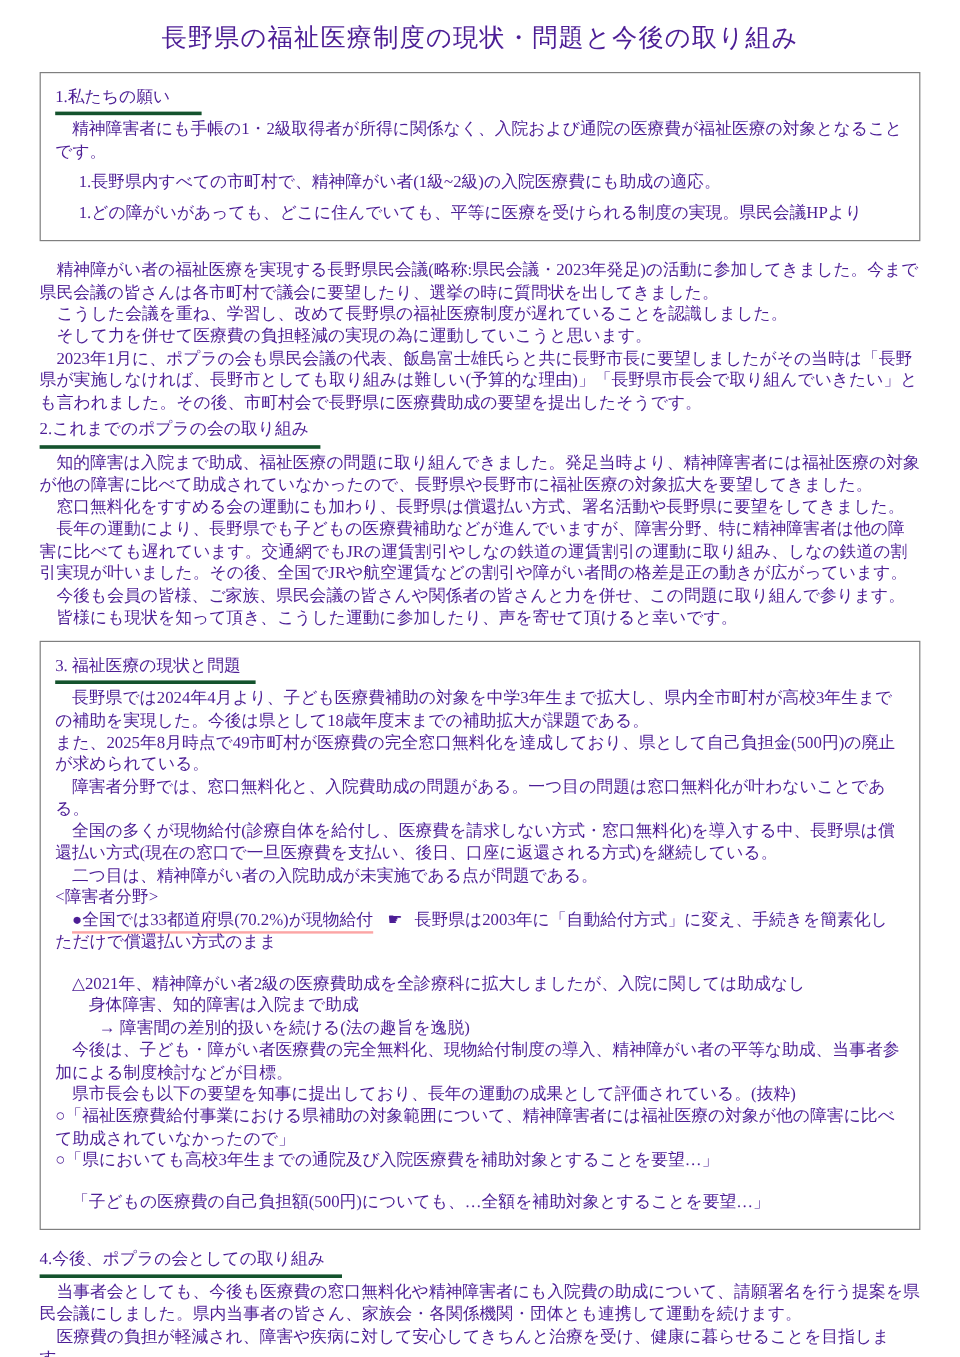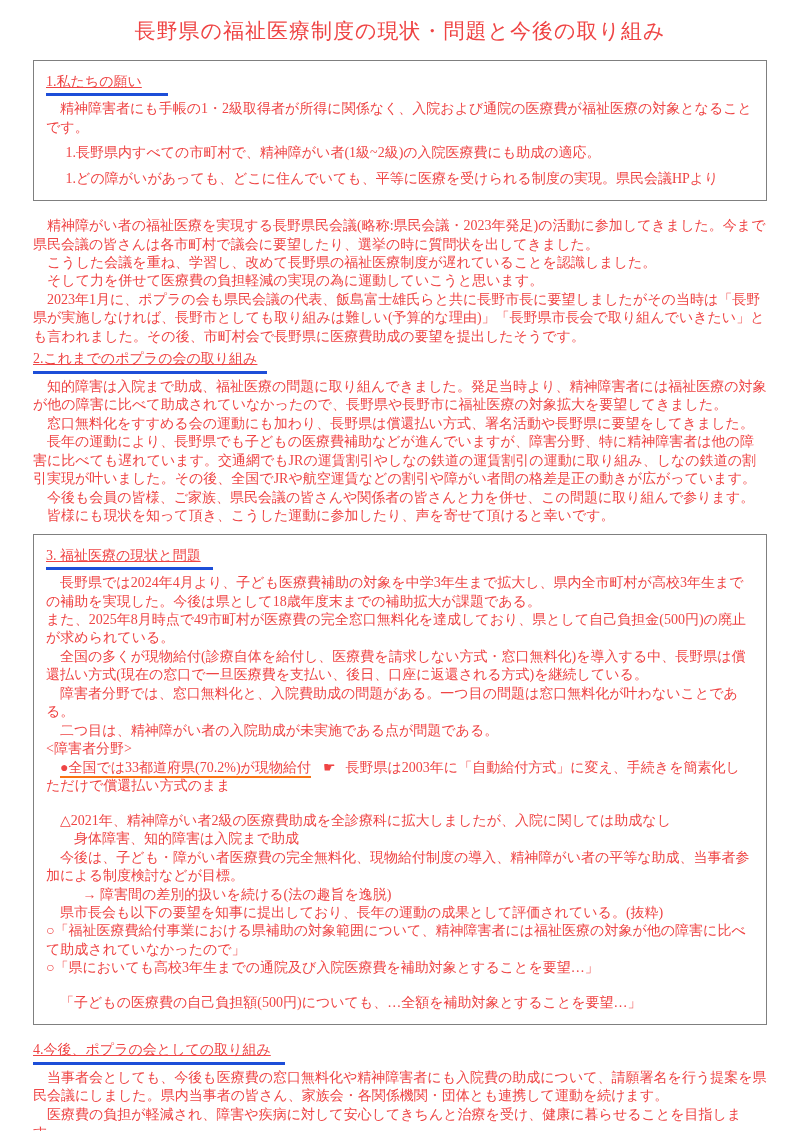--- a/index.html
+++ b/index.html
@@ -15,7 +15,7 @@
     height: 1131px;
     padding: 14px 33px 0 33px;
     font-family: "Liberation Serif", "DejaVu Serif", serif;
-    color: #ef4444;
+    color: #4c1d95;
     font-size: 14px;
     line-height: 1.32;
   }

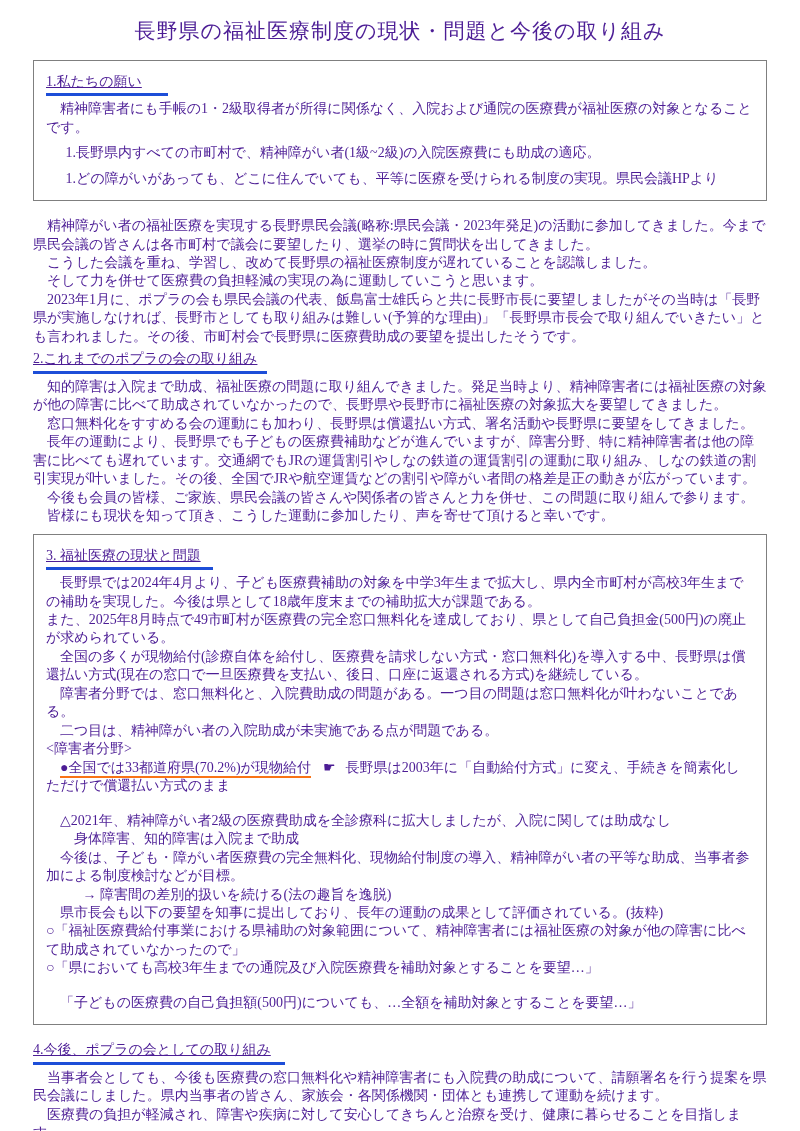--- a/index.html
+++ b/index.html
@@ -35,9 +35,8 @@
   .sec-head { margin: 4px 0 4px 0; font-weight: 500; }
   .sec-head .hd {
     display: inline-block;
-    border-bottom: 3px solid #1d4ed8;
+    border-bottom: 3px solid #14532d;
     padding-bottom: 2px;
-    text-decoration: underline;
   }
   .ext26 { padding-right: 26px; }
   .ext14 { padding-right: 14px; }

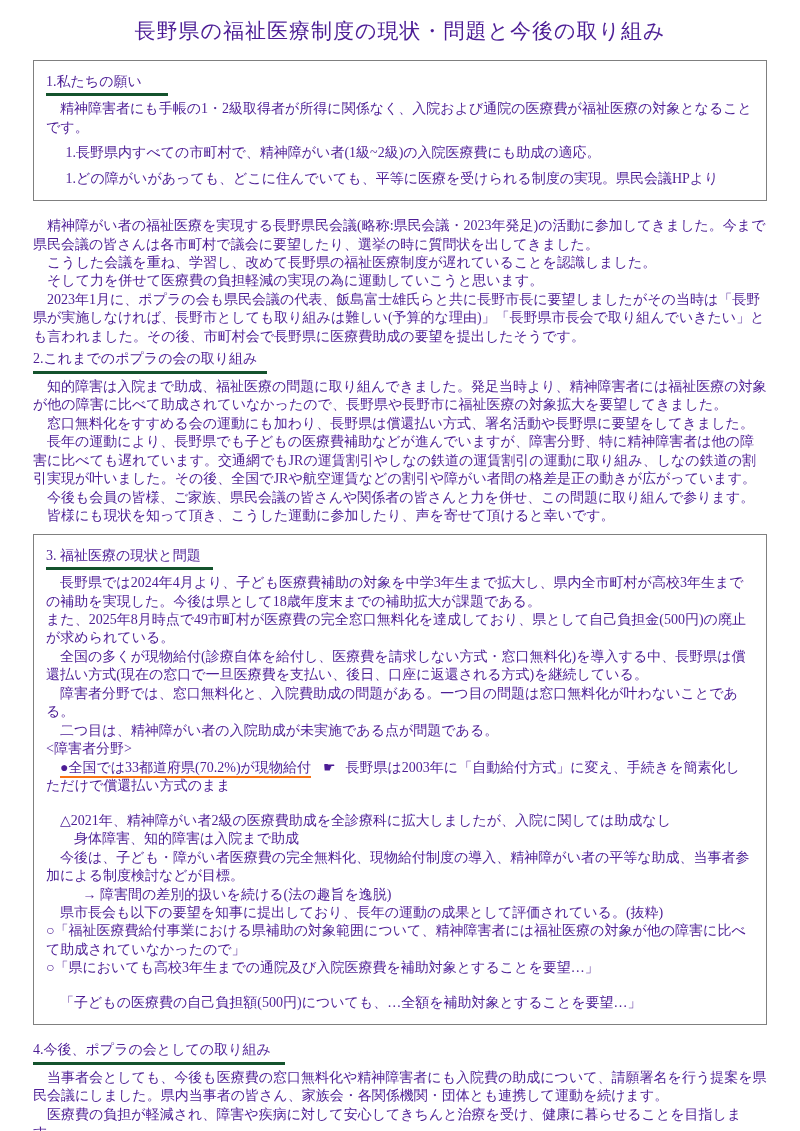--- a/index.html
+++ b/index.html
@@ -100,8 +100,8 @@
     </div>
     <p class="p ind">長野県では2024年4月より、子ども医療費補助の対象を中学3年生まで拡大し、県内全市町村が高校3年生までの補助を実現した。今後は県として18歳年度末までの補助拡大が課題である。</p>
     <p class="p">また、2025年8月時点で49市町村が医療費の完全窓口無料化を達成しており、県として自己負担金(500円)の廃止が求められている。</p>
+    <p class="p ind">障害者分野では、窓口無料化と、入院費助成の問題がある。一つ目の問題は窓口無料化が叶わないことである。</p>
     <p class="p ind">全国の多くが現物給付(診療自体を給付し、医療費を請求しない方式・窓口無料化)を導入する中、長野県は償還払い方式(現在の窓口で一旦医療費を支払い、後日、口座に返還される方式)を継続している。</p>
-    <p class="p ind">障害者分野では、窓口無料化と、入院費助成の問題がある。一つ目の問題は窓口無料化が叶わないことである。</p>
     <p class="p ind">二つ目は、精神障がい者の入院助成が未実施である点が問題である。</p>
     <p class="p">&lt;障害者分野&gt;</p>
 

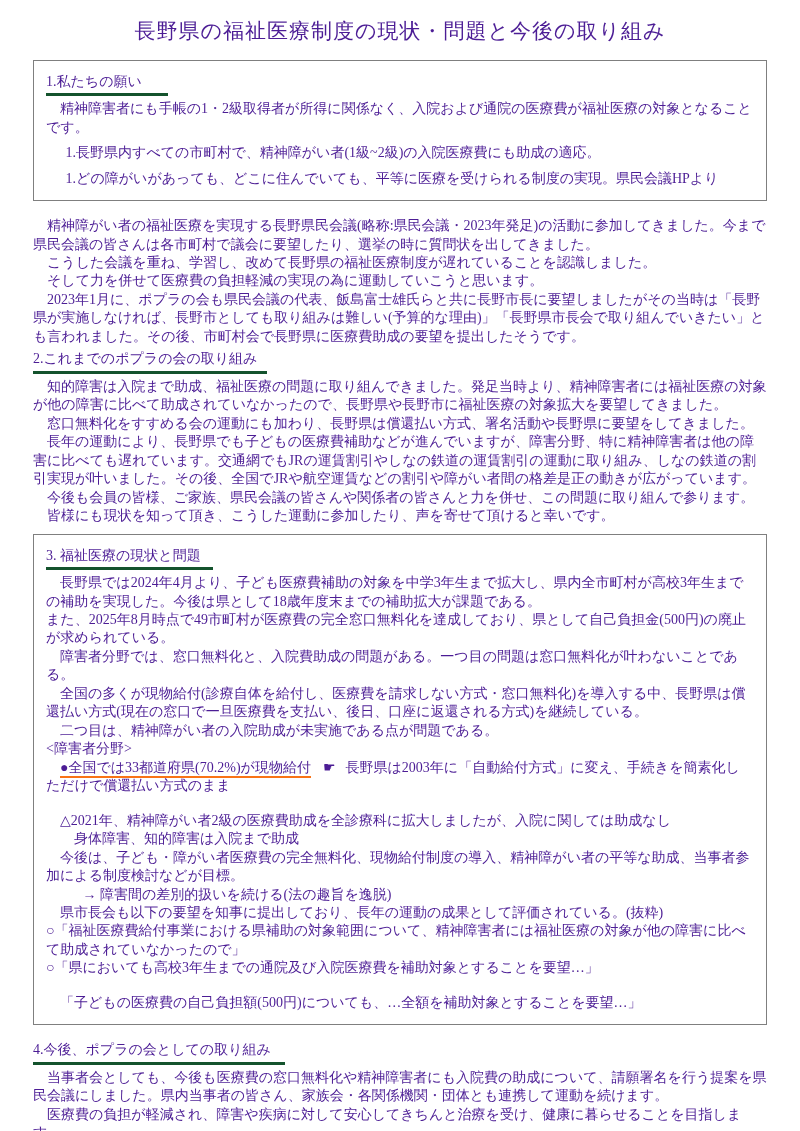--- a/index.html
+++ b/index.html
@@ -50,7 +50,7 @@
   .pl26 { padding-left: 2.6em; }
   .mt6 { margin-top: 7px; }
   .u-thick {
-    border-bottom: 2px solid #f97316;
+    border-bottom: 2px solid #fca5a5;
     padding-bottom: 1px;
   }
   .pointer-gap { padding: 0 10px 0 12px; }

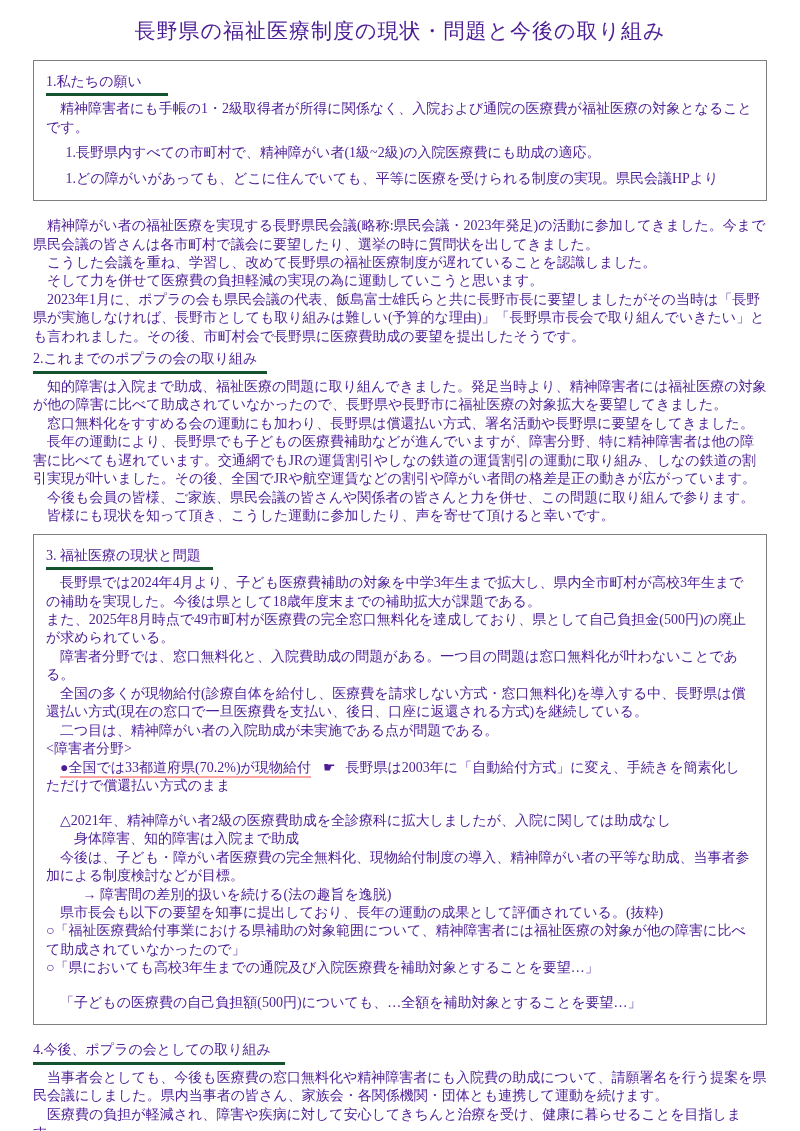--- a/index.html
+++ b/index.html
@@ -111,9 +111,9 @@
 
     <p class="p pl1">△2021年、精神障がい者2級の医療費助成を全診療科に拡大しましたが、入院に関しては助成なし</p>
     <p class="p pl2">身体障害、知的障害は入院まで助成</p>
+    <p class="p pl26">→ 障害間の差別的扱いを続ける(法の趣旨を逸脱)</p>
+
     <p class="p ind">今後は、子ども・障がい者医療費の完全無料化、現物給付制度の導入、精神障がい者の平等な助成、当事者参加による制度検討などが目標。</p>
-
-    <p class="p pl26">→ 障害間の差別的扱いを続ける(法の趣旨を逸脱)</p>
     <p class="p ind">県市長会も以下の要望を知事に提出しており、長年の運動の成果として評価されている。(抜粋)</p>
 
     <p class="p">○「福祉医療費給付事業における県補助の対象範囲について、精神障害者には福祉医療の対象が他の障害に比べて助成されていなかったので」</p>

